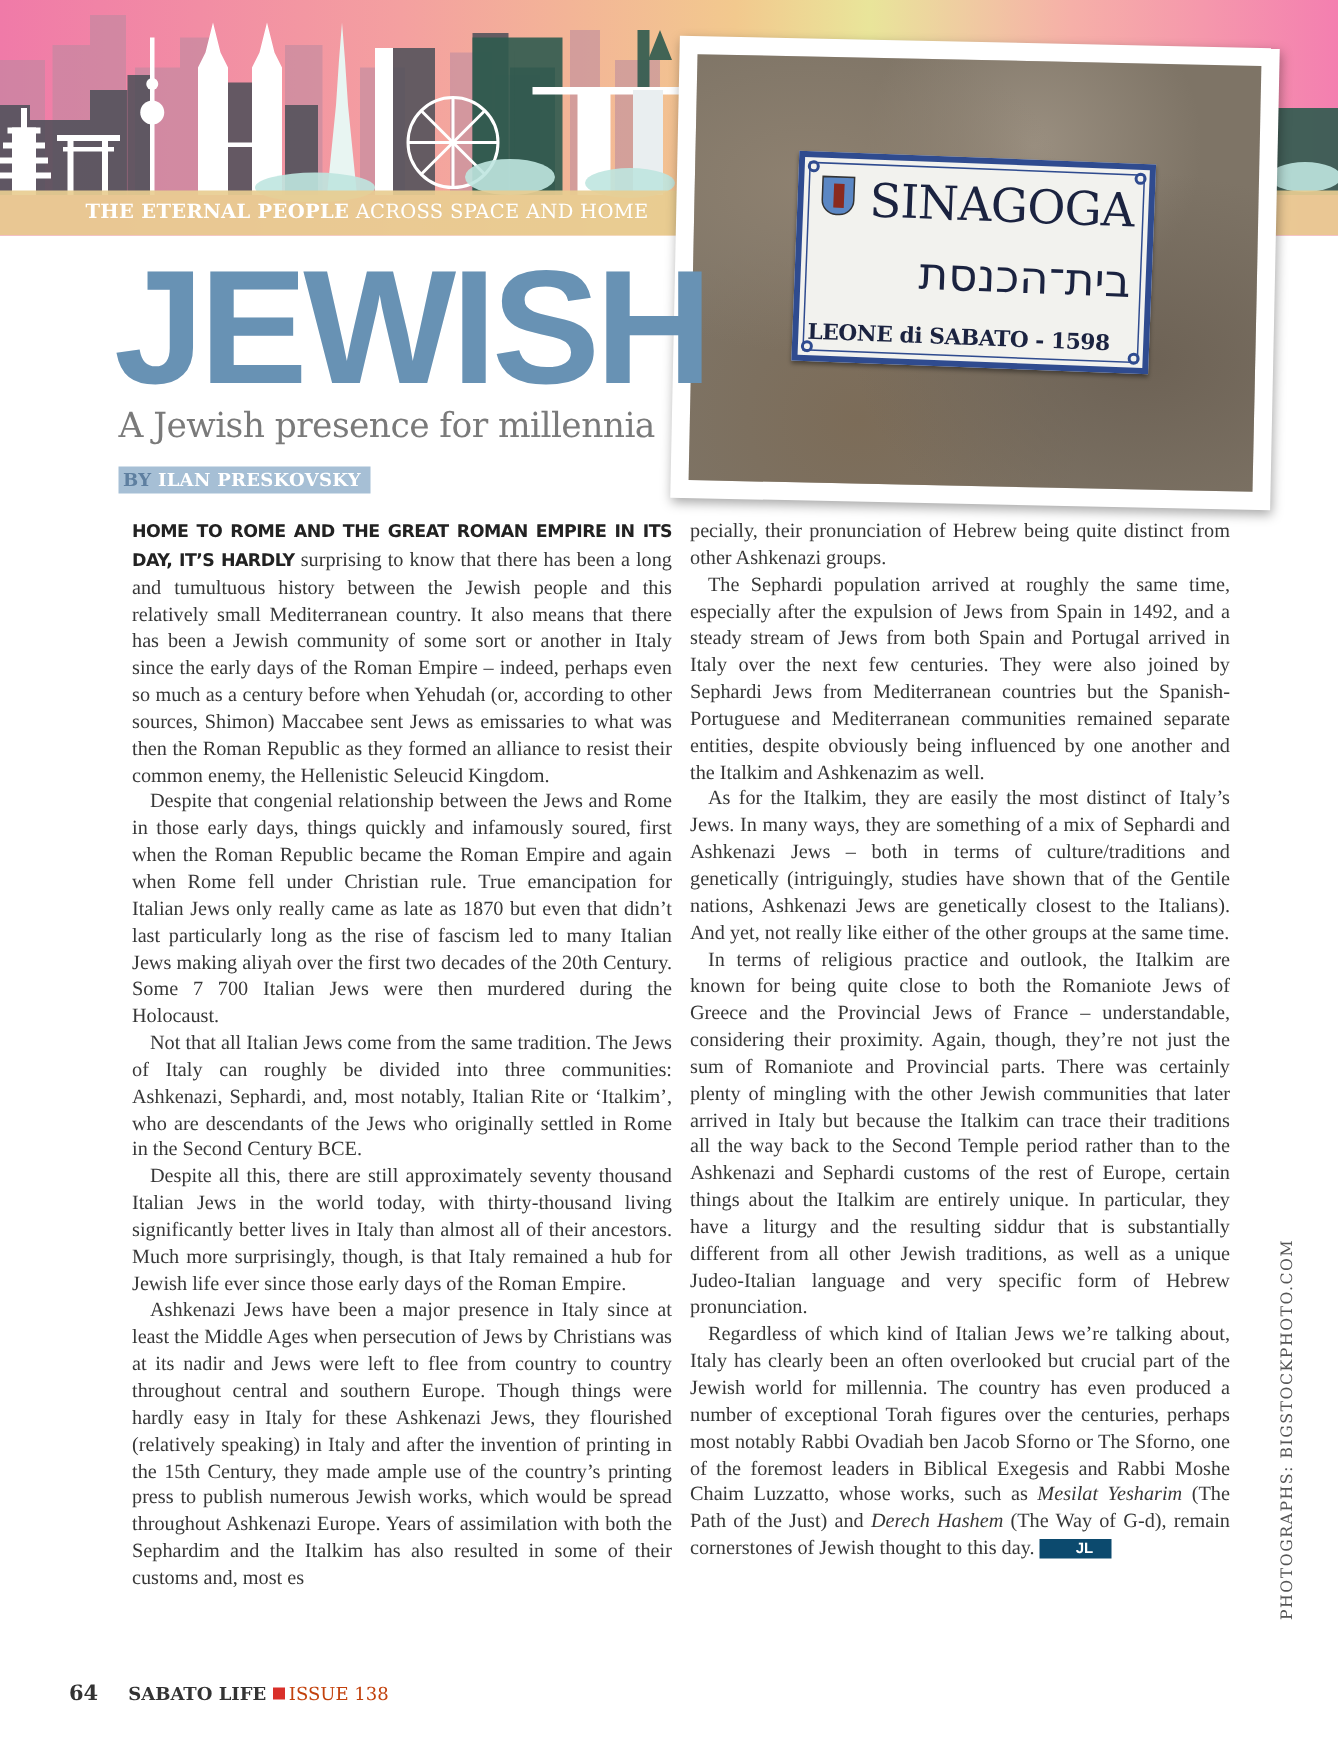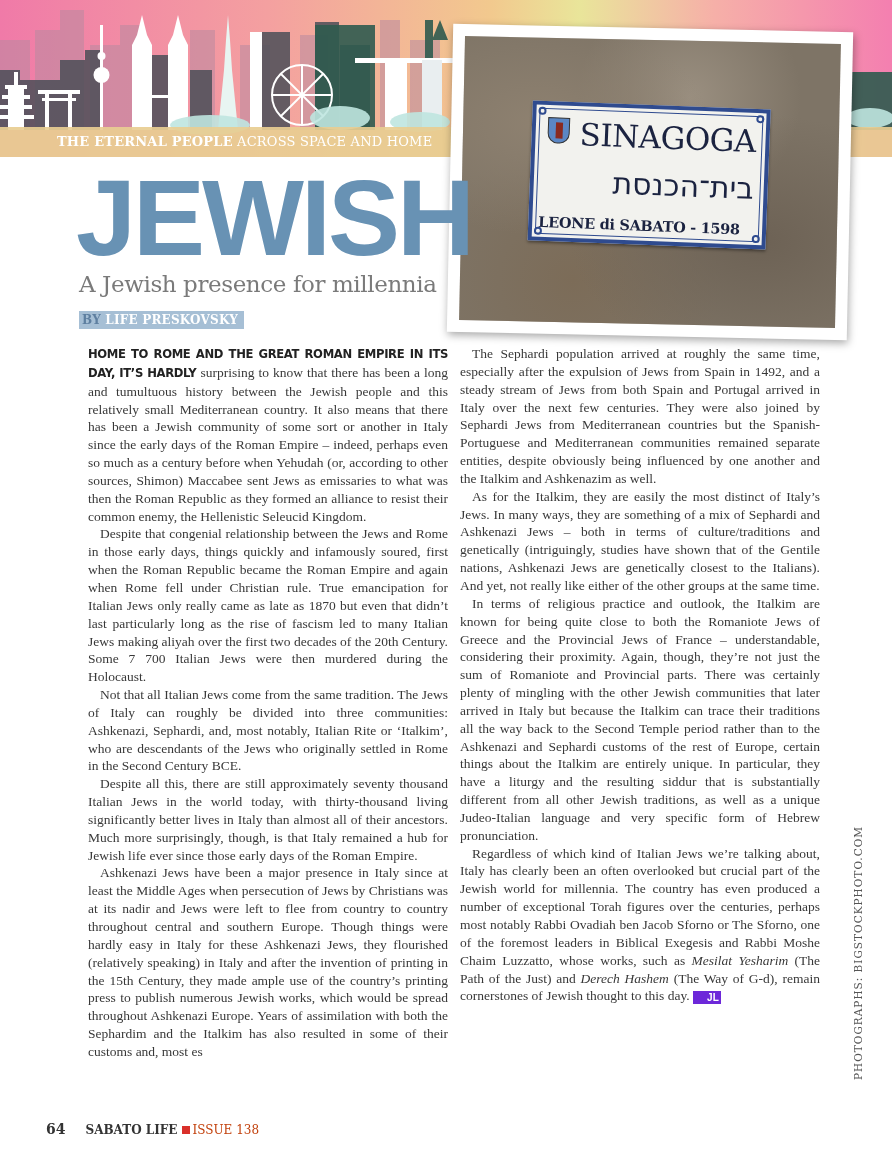--- a/index.html
+++ b/index.html
@@ -230,7 +230,7 @@
 <div class="subhead">A Jewish presence for millennia</div>
 <div class="byline">
   <span class="by">BY</span>
-  <span class="name">LIFE PRESKOVSKY</span>
+  <span class="name">ILAN PRESKOVSKY</span>
 </div>
 
 <div class="col col-left">

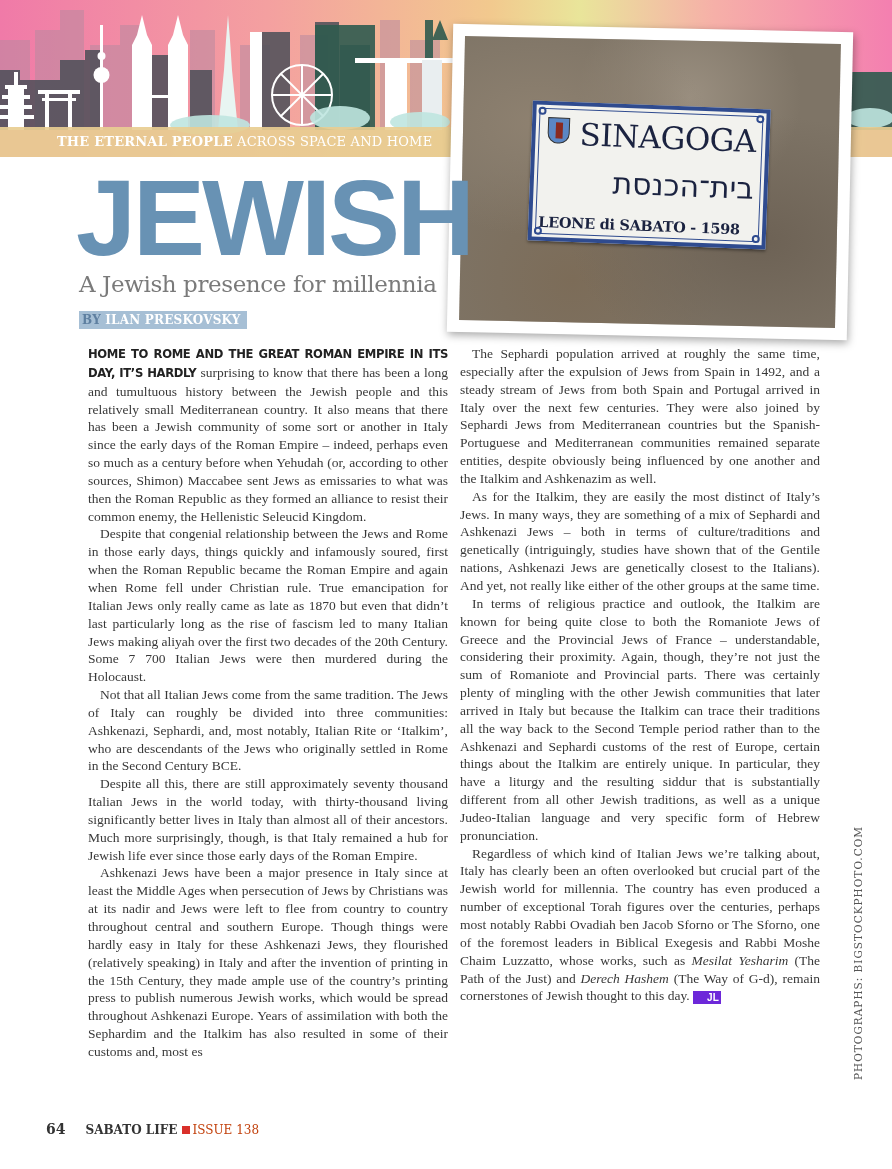--- a/index.html
+++ b/index.html
@@ -242,6 +242,7 @@
 </div>
 
 <div class="col col-right">
+  <p class="no-indent">pecially, their pronunciation of Hebrew being quite distinct from other Ashkenazi groups.</p>
   <p>The Sephardi population arrived at roughly the same time, especially after the expulsion of Jews from Spain in 1492, and a steady stream of Jews from both Spain and Portugal ar­rived in Italy over the next few centuries. They were also joined by Sephardi Jews from Mediterranean countries but the Spanish-Portuguese and Mediterranean communities re­mained separate entities, despite obviously being influenced by one another and the Italkim and Ashkenazim as well.</p>
   <p>As for the Italkim, they are easily the most distinct of Ita­ly’s Jews. In many ways, they are something of a mix of Sep­hardi and Ashkenazi Jews – both in terms of culture/tradi­tions and genetically (intriguingly, studies have shown that of the Gentile nations, Ashkenazi Jews are genetically closest to the Italians). And yet, not really like either of the other groups at the same time.</p>
   <p>In terms of religious practice and outlook, the Italkim are known for being quite close to both the Romaniote Jews of Greece and the Provincial Jews of France – understandable, considering their proximity. Again, though, they’re not just the sum of Romaniote and Provincial parts. There was cer­tainly plenty of mingling with the other Jewish communities that later arrived in Italy but because the Italkim can trace their traditions all the way back to the Second Temple period rather than to the Ashkenazi and Sephardi customs of the rest of Europe, certain things about the Italkim are entirely unique. In particular, they have a liturgy and the resulting siddur that is substantially different from all other Jewish traditions, as well as a unique Judeo-Italian language and very specific form of Hebrew pronunciation.</p>

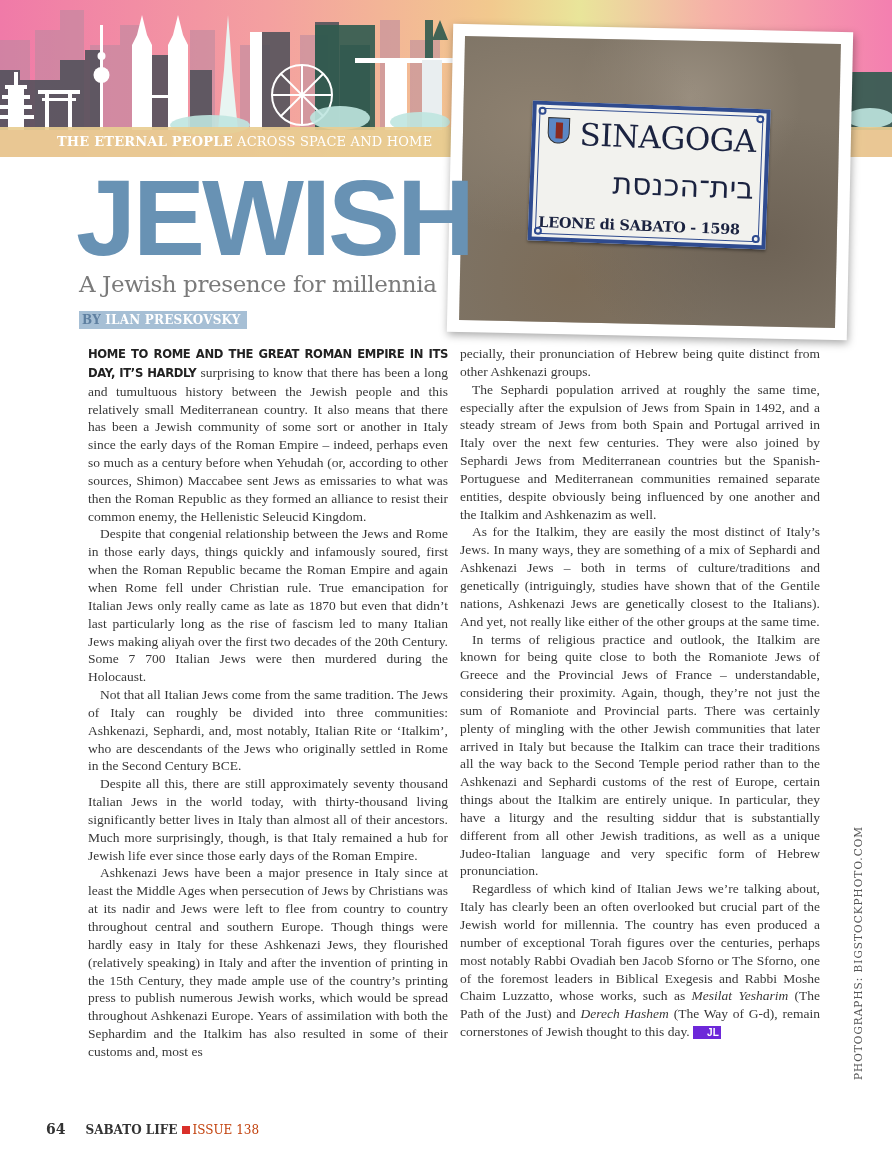--- a/index.html
+++ b/index.html
@@ -98,8 +98,8 @@
     letter-spacing: -0.35px; color: #222;
   }
   .end-mark {
-    display: inline-block; background: #6d28d9; color: #fff; font-family: "Liberation Sans", sans-serif;
-    font-weight: bold; font-size: 10px; line-height: 13px; padding: 0 2px; vertical-align: middle;
+    display: inline-block; background: #0c4a6e; color: #fff; font-family: "Liberation Sans", sans-serif;
+    font-weight: bold; font-size: 10px; line-height: 13px; padding: 0 12px; vertical-align: middle;
   }
 
   

